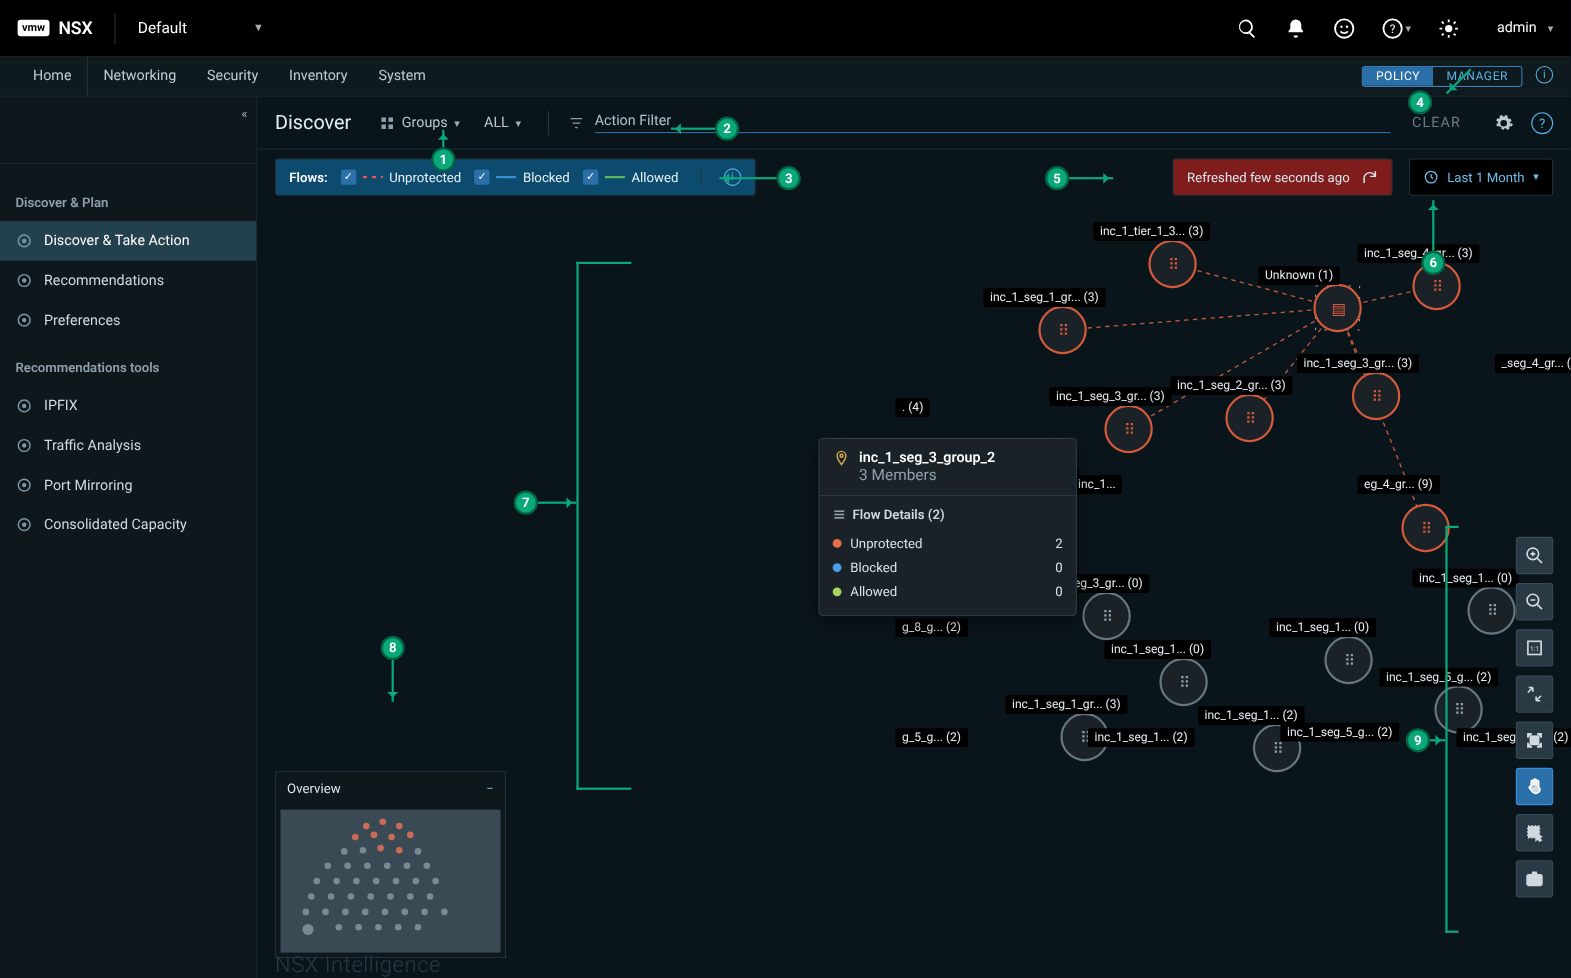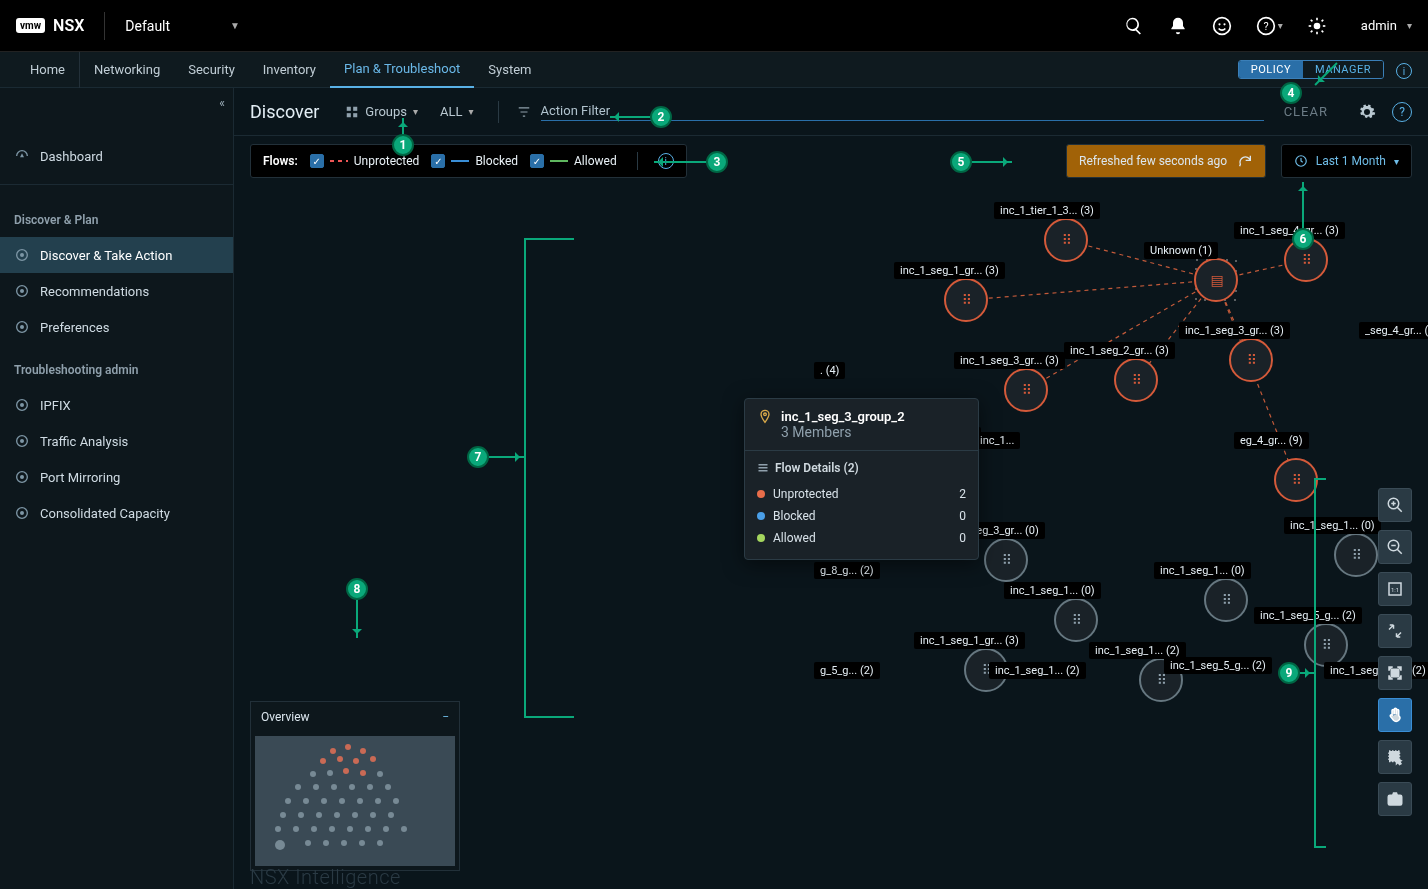--- a/index.html
+++ b/index.html
@@ -186,7 +186,6 @@
       <div class="tab">Networking</div>
       <div class="tab">Security</div>
       <div class="tab">Inventory</div>
-      <div class="tab active">Plan &amp; Troubleshoot</div>
       <div class="tab">System</div>
     </div>
   <div class="right">

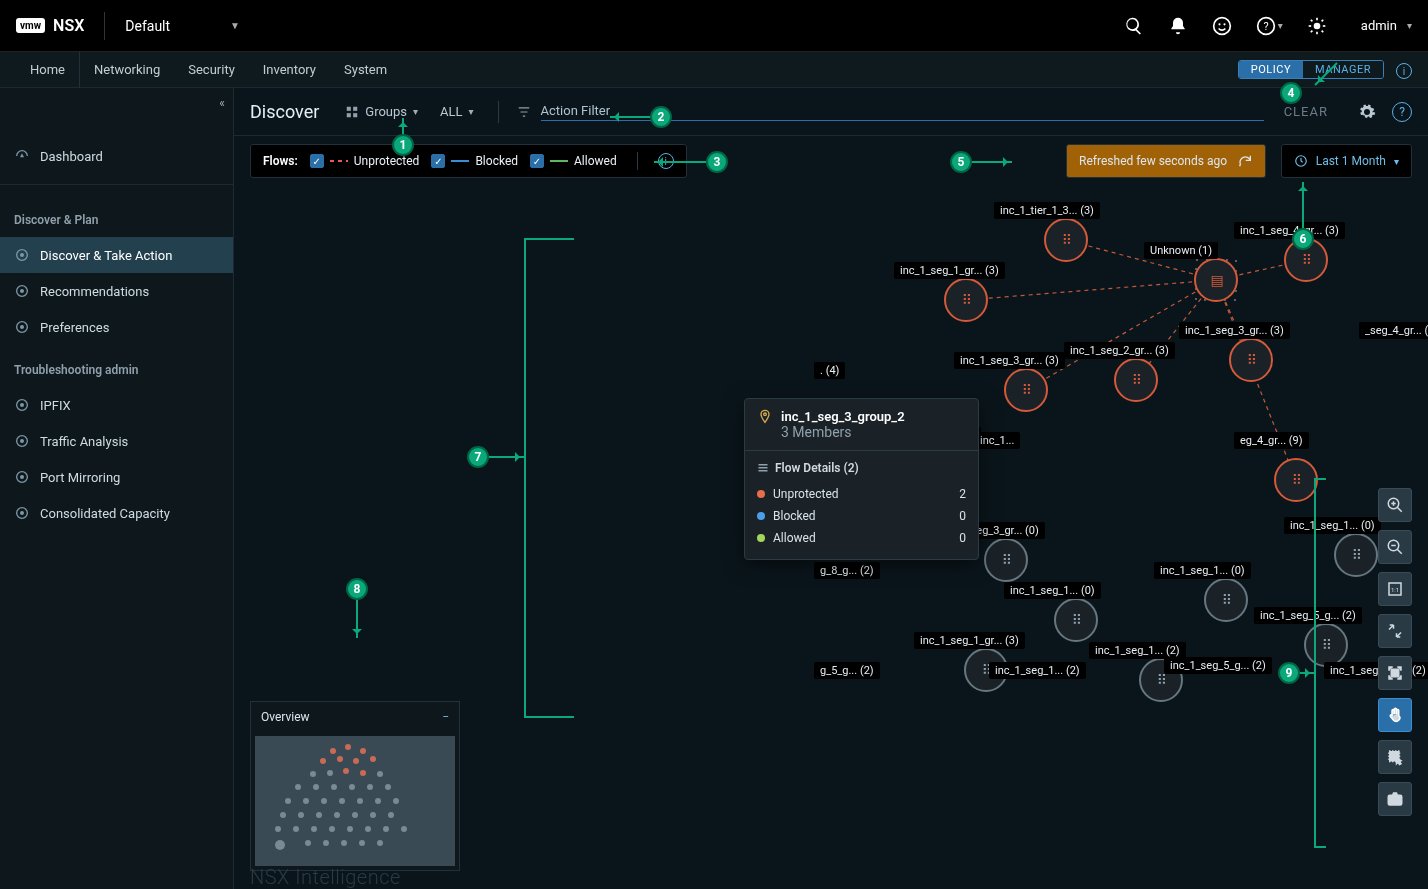--- a/index.html
+++ b/index.html
@@ -37,7 +37,7 @@
 .navbar .tab { padding:0 14px; height:36px; display:flex; align-items:center; font-size:13px; color:#c0cdd5; cursor:pointer;}
 .navbar .tab.active { color:#6ab8e8; border-bottom:2px solid #59b1e6;}
 .navbar .tab.sep { border-right:1px solid #233039;}
-.navbar .right { margin-left:auto; display:flex; align-items:flex-end; gap:6px;}
+.navbar .right { margin-left:auto; display:flex; align-items:flex-start; gap:6px;}
 .pill-group { display:flex; border:1px solid #3a7fb8; border-radius:3px; overflow:hidden;}
 .pill { padding:2px 12px; font-size:11px; letter-spacing:0.5px; cursor:pointer;}
 .pill.active { background:#2a6fa8; color:#fff;}

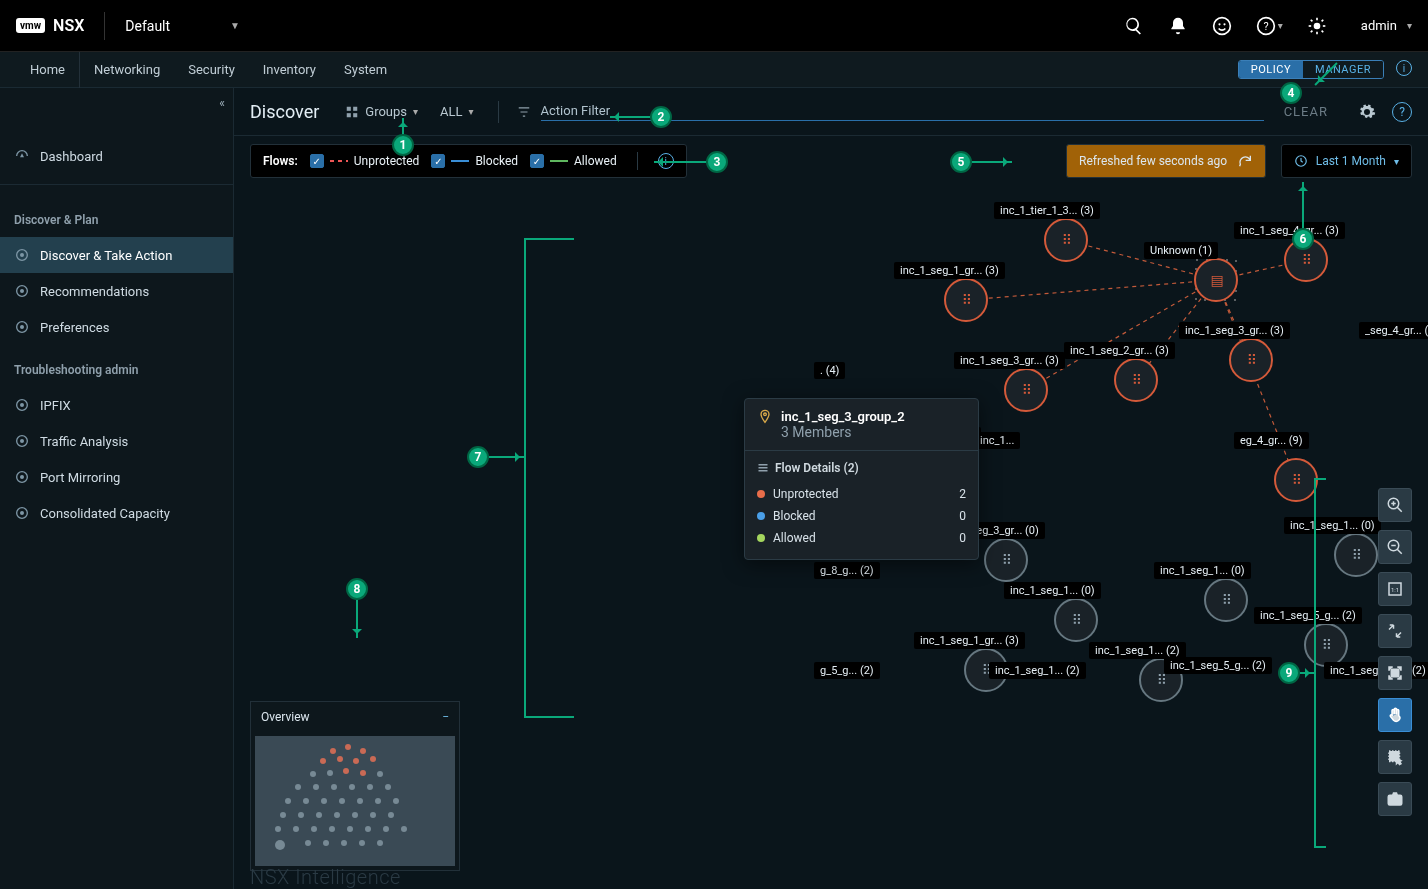--- a/index.html
+++ b/index.html
@@ -201,12 +201,6 @@
   <div class="sidebar">
     <div class="collapse-handle">«</div>
     <div style="height:30px;"></div>
-    <div class="side-item">
-      <svg class="ico" viewBox="0 0 24 24">
-          <path d="M12 3a9 9 0 00-9 9h2a7 7 0 1114 0h2a9 9 0 00-9-9zm0 5l-3 6h6l-3-6z"></path>
-        </svg>
-      <span>Dashboard</span>
-    </div>
     <div class="side-sep"></div>
     <div class="side-header">Discover &amp; Plan</div>
     <div id="side-g1">

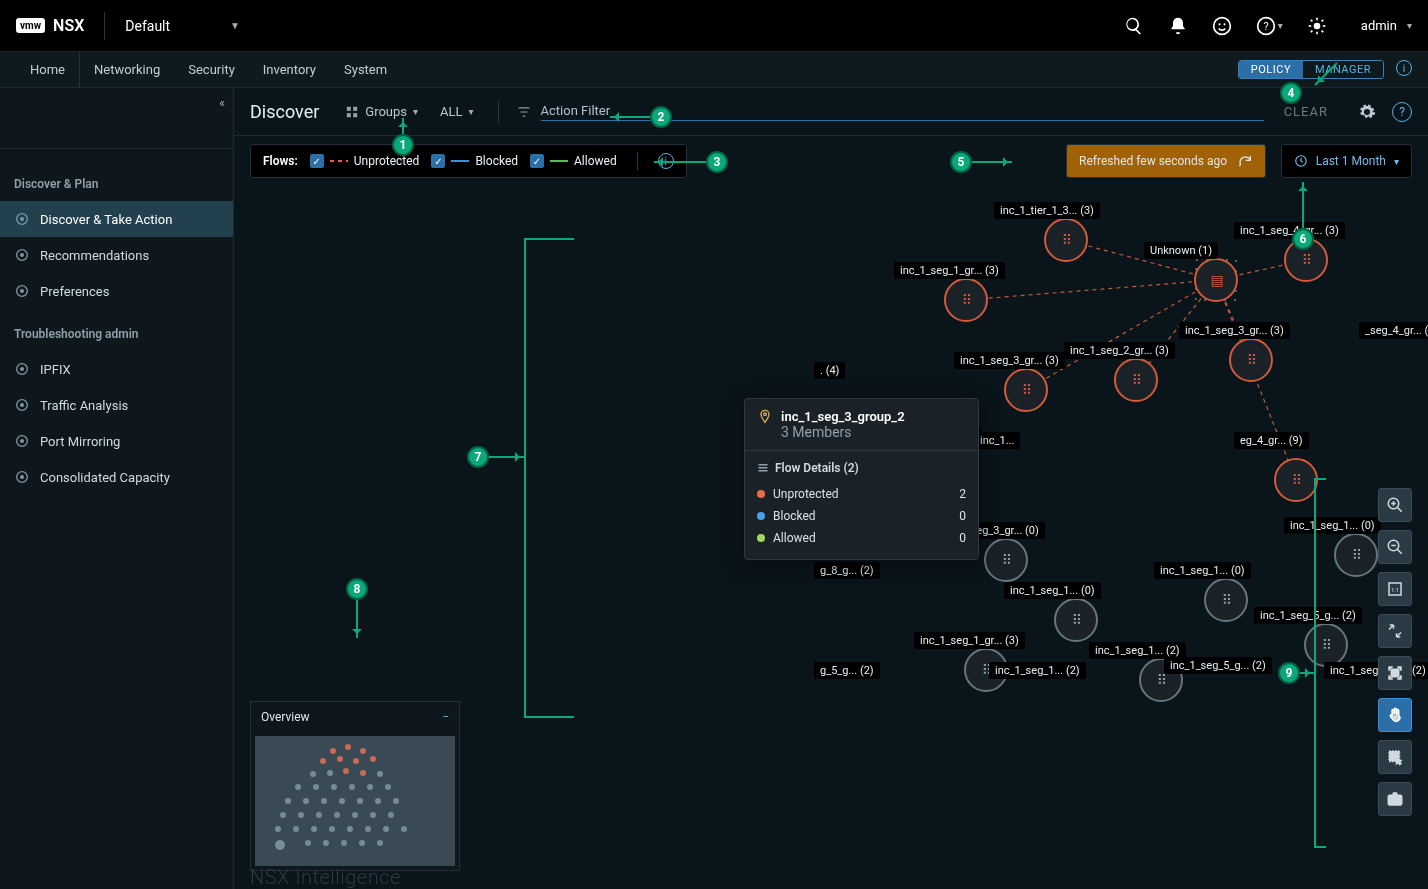--- a/index.html
+++ b/index.html
@@ -69,7 +69,7 @@
 .clear-btn { color:#6b7b85; font-size:13px; letter-spacing:1px; padding:4px 10px; cursor:pointer;}
 .settings-ico, .help-ico { width:18px; height:18px; fill:#b9c8d1; cursor:pointer; margin-left:10px;}
 
-.flows-bar { position:absolute; left:16px; top:56px; height:34px; background:#000000; border:1px solid #223039; border-radius:3px; display:flex; align-items:center; padding:0 12px; gap:12px; font-size:12px;}
+.flows-bar { position:absolute; left:16px; top:56px; height:34px; background:#0c4a6e; border:1px solid #223039; border-radius:3px; display:flex; align-items:center; padding:0 12px; gap:12px; font-size:12px;}
 .flows-bar .label { color:#fff; font-weight:600;}
 .chk { width:14px; height:14px; background:#2a6fa8; border:1px solid #2a6fa8; border-radius:2px; display:inline-flex; align-items:center; justify-content:center; color:#fff; font-size:10px;}
 .flow-item { display:flex; align-items:center; gap:6px; color:#eaf2f7;}

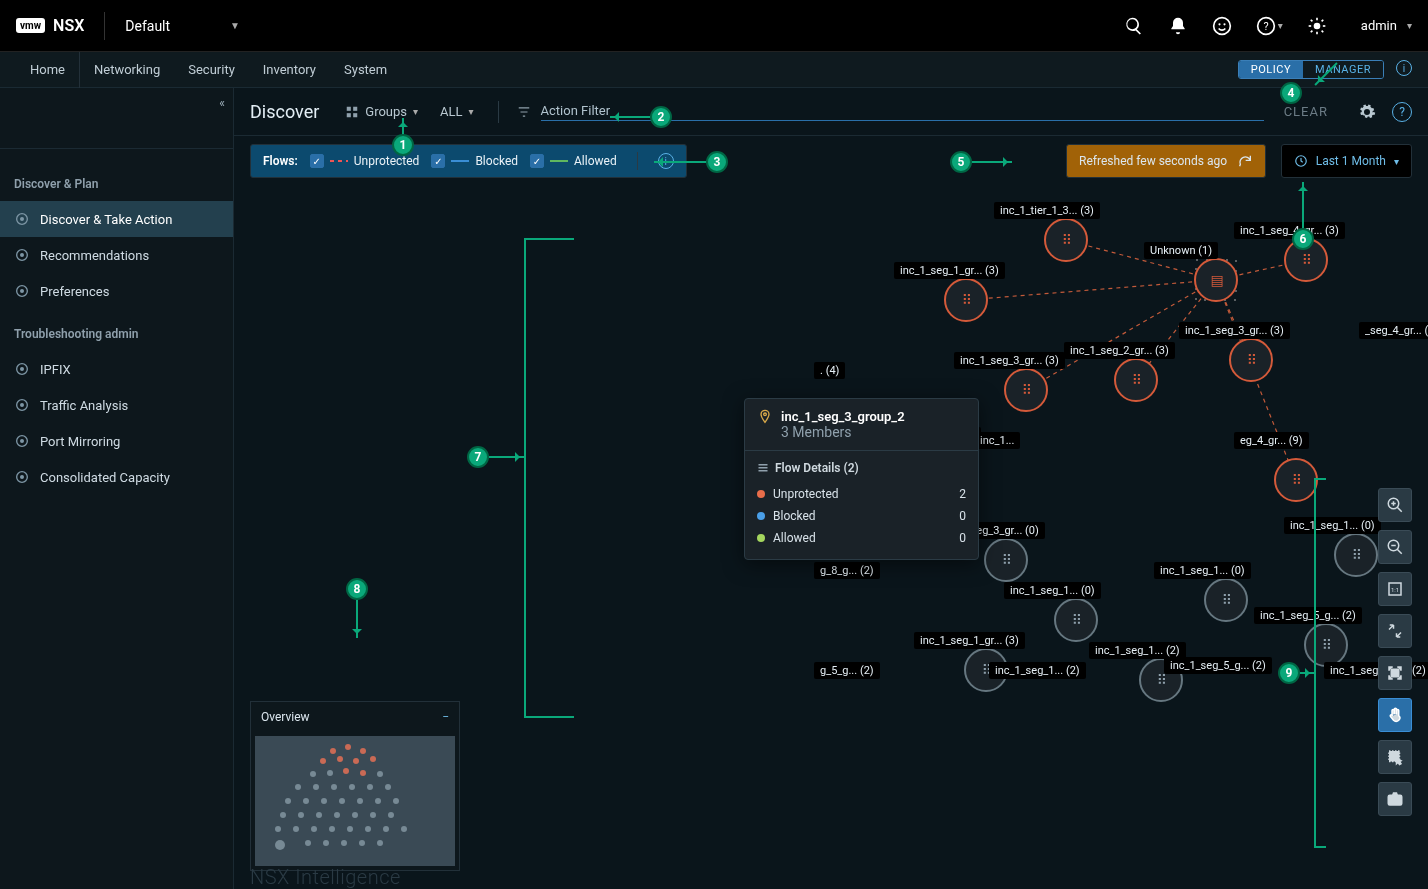--- a/index.html
+++ b/index.html
@@ -79,7 +79,7 @@
 .legend-dash.green { background:#5fb75f;}
 .info-small { width:16px; height:16px; border:1.5px solid #59b1e6; border-radius:50%; display:flex; align-items:center; justify-content:center; font-size:10px; color:#59b1e6; cursor:pointer;}
 
-.refresh-chip { position:absolute; right:162px; top:56px; height:34px; background:#a16207; border:1px solid #223039; border-radius:3px; display:flex; align-items:center; padding:0 12px; gap:10px; font-size:12px; color:#dbe6ee;}
+.refresh-chip { position:absolute; right:162px; top:56px; height:34px; background:#7f1d1d; border:1px solid #223039; border-radius:3px; display:flex; align-items:center; padding:0 12px; gap:10px; font-size:12px; color:#dbe6ee;}
 .time-chip { position:absolute; right:16px; top:56px; height:34px; background:#000; border:1px solid #223039; border-radius:3px; display:flex; align-items:center; padding:0 12px; gap:8px; font-size:12px; color:#6fbde8; cursor:pointer;}
 
 .graph-area { position:absolute; left:350px; top:130px; width:840px; height:620px;}

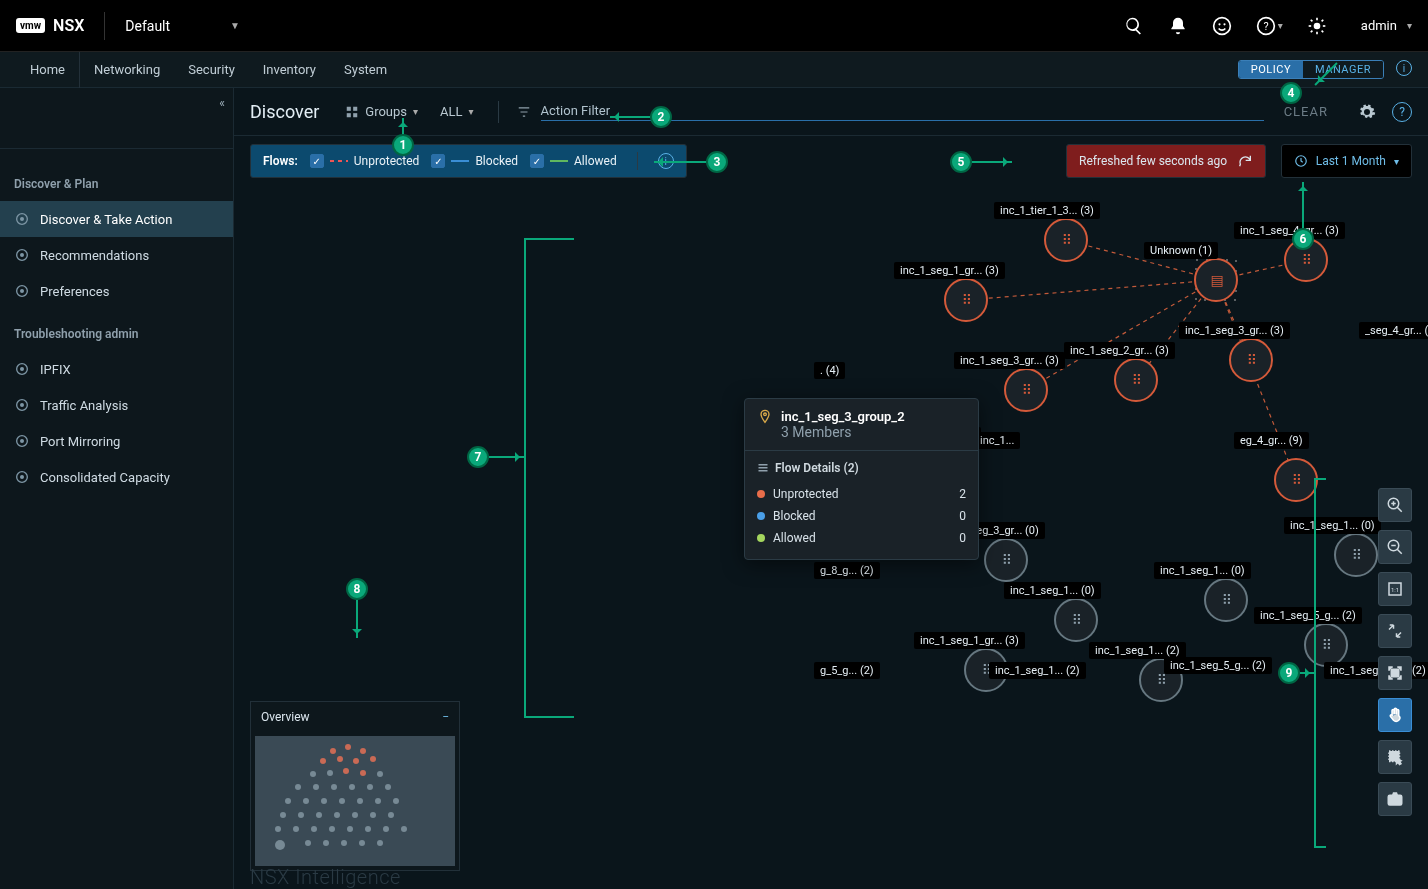--- a/index.html
+++ b/index.html
@@ -226,7 +226,7 @@
           <span>Preferences</span>
         </div>
       </div>
-    <div class="side-header">Troubleshooting admin</div>
+    <div class="side-header">Recommendations tools</div>
     <div id="side-g2">
         <div class="side-item">
           <svg class="ico" viewBox="0 0 24 24">

